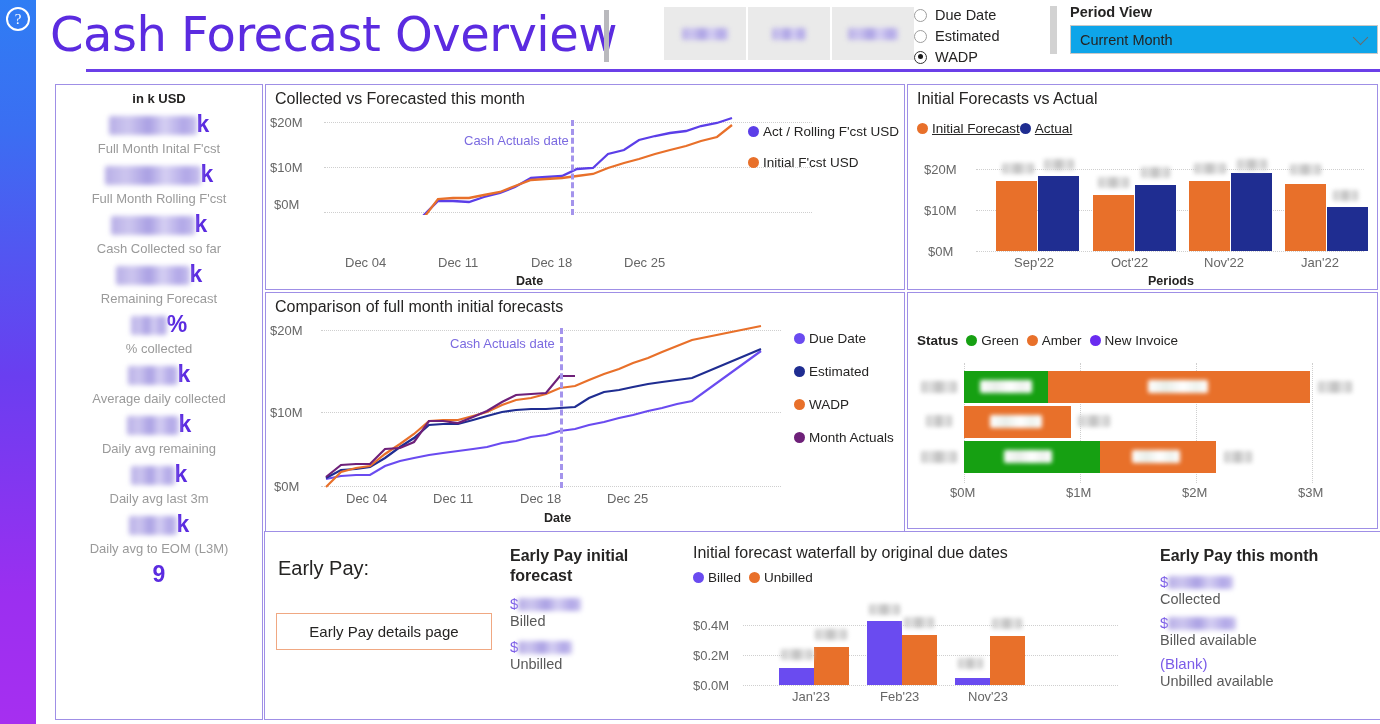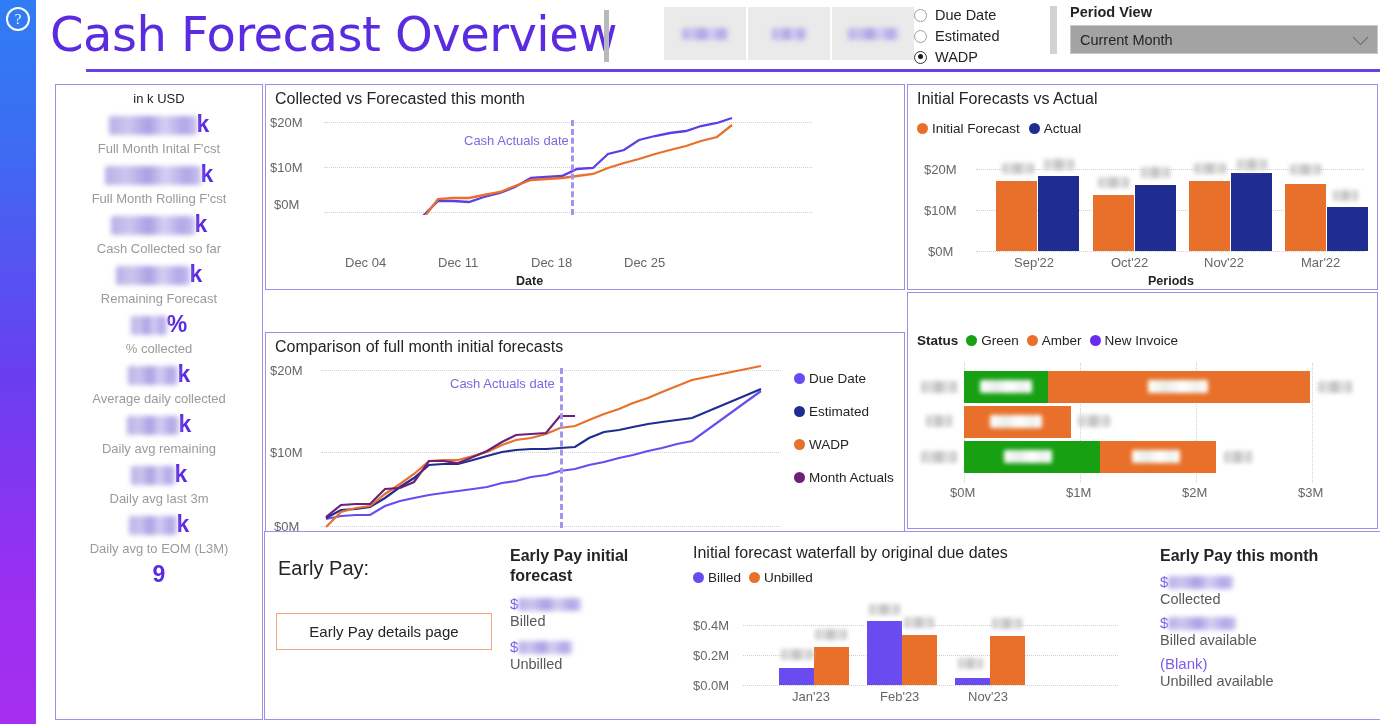--- a/index.html
+++ b/index.html
@@ -68,7 +68,7 @@
   #period-block { position: absolute; left: 1034px; top: 4px; width: 308px; }
   #period-label { font-size: 14.5px; color: #252423; font-weight: 600; margin-bottom: 5px; }
   #period-select {
-    height: 29px; border: 1px solid #c8c8c8; background: #a3a3a3;
+    height: 29px; border: 1px solid #c8c8c8; background: #0ea5e9;
     display: flex; align-items: center; padding: 0 8px 0 9px; font-size: 14.5px; color: #252423;
   }
   #period-select .val { flex: 1; }

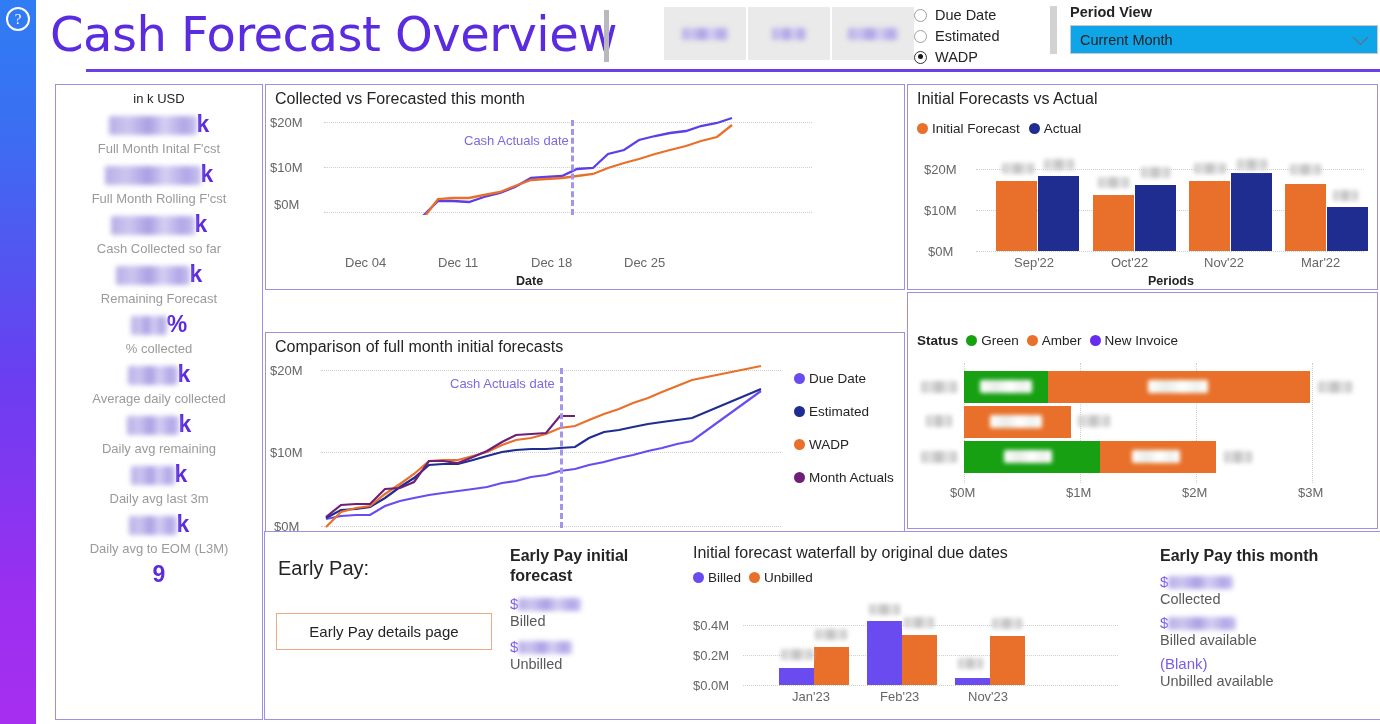--- a/index.html
+++ b/index.html
@@ -82,7 +82,7 @@
 
   
   #kpi-card { left: 55px; top: 84px; width: 208px; height: 636px; padding: 6px 0 0 0; }
-  #kpi-unit { text-align: center; font-size: 13px; font-weight: 400; color: #252423; margin-bottom: 4px; }
+  #kpi-unit { text-align: center; font-size: 13px; font-weight: 700; color: #252423; margin-bottom: 4px; }
   .kpi { text-align: center; margin-bottom: 1px; }
   .kpi-val { font-size: 23px; color: #5b2be0; font-weight: 600; line-height: 28px; height: 28px; }
   .kpi-val .blur-text { height: 19px; vertical-align: -3px; }

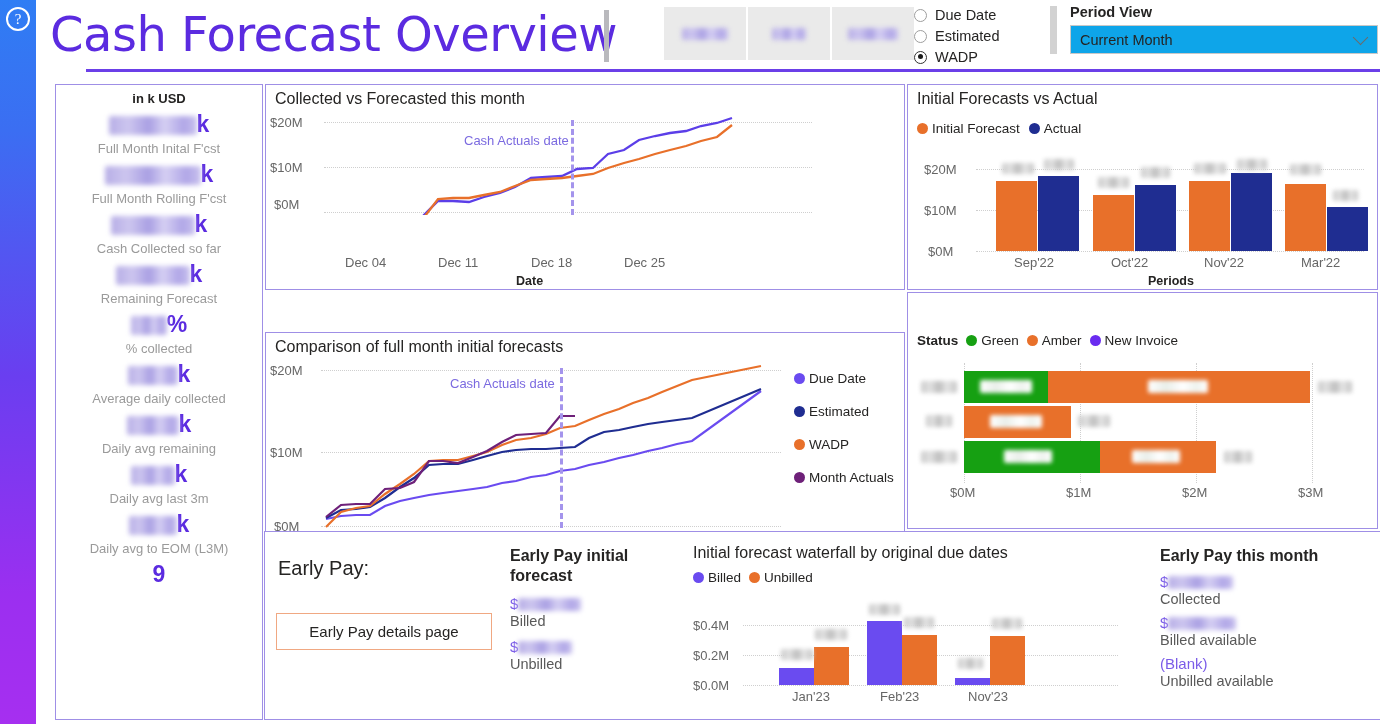--- a/index.html
+++ b/index.html
@@ -236,6 +236,16 @@
   <div class="axis-lbl" style="left:358px; top:170px;">Dec 25</div>
   <div class="axis-name" style="left:250px; top:189px;">Date</div>
 
+  <div style="position:absolute;left:482px;top:39px;">
+    <div class="legend-item" style="margin-bottom:16px;">
+      <span class="legend-dot" style="background:#5b3ee8"></span>
+      <span>Act / Rolling F'cst USD</span>
+    </div>
+    <div class="legend-item">
+      <span class="legend-dot" style="background:#e8702a"></span>
+      <span>Initial F'cst USD</span>
+    </div>
+  </div>
 </div>
 
 <div class="card" id="c2">

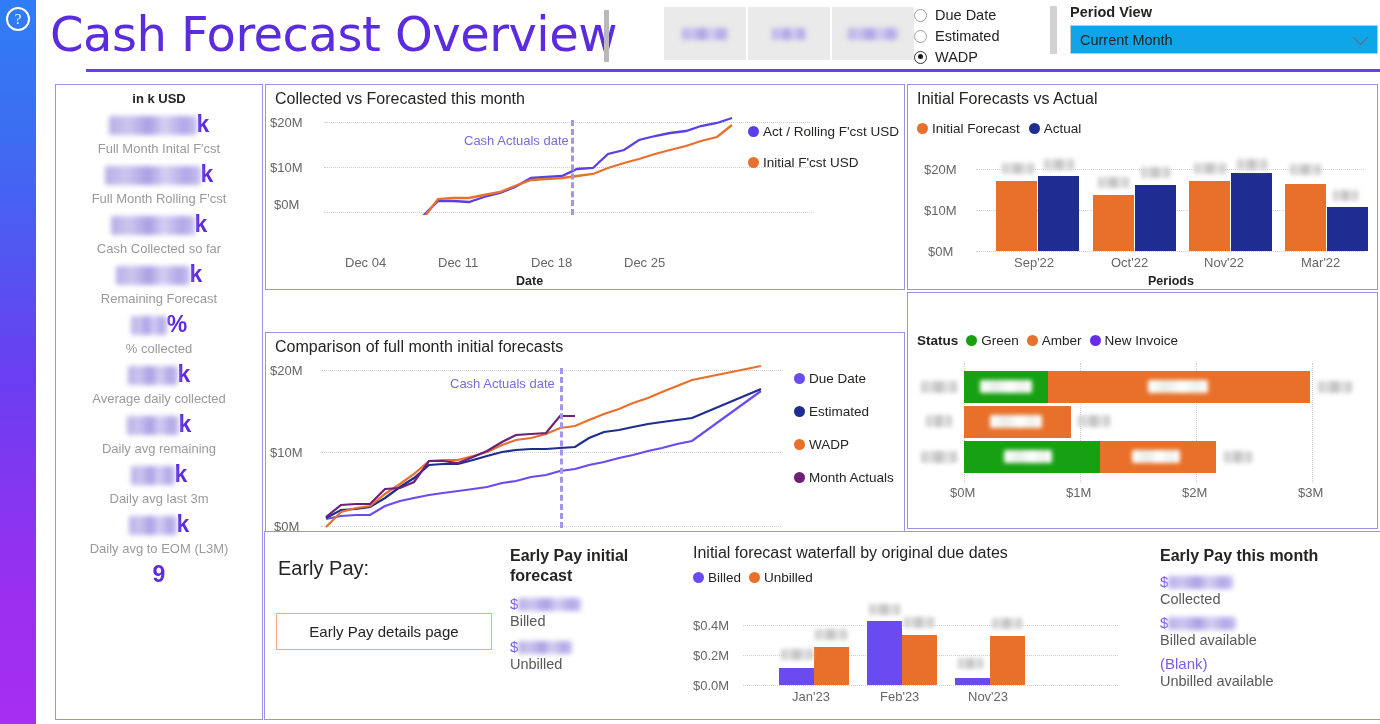--- a/index.html
+++ b/index.html
@@ -251,7 +251,7 @@
 <div class="card" id="c2">
   <div class="card-title card-title-abs">Initial Forecasts vs Actual</div>
 
-  <div style="position:absolute;left:9px;top:36px;display:flex;gap:9px;">
+  <div style="position:absolute;left:9px;top:36px;display:flex;text-decoration:underline;">
     <div class="legend-item">
       <span class="legend-dot" style="background:#e8702a"></span>
       <span>Initial Forecast</span>

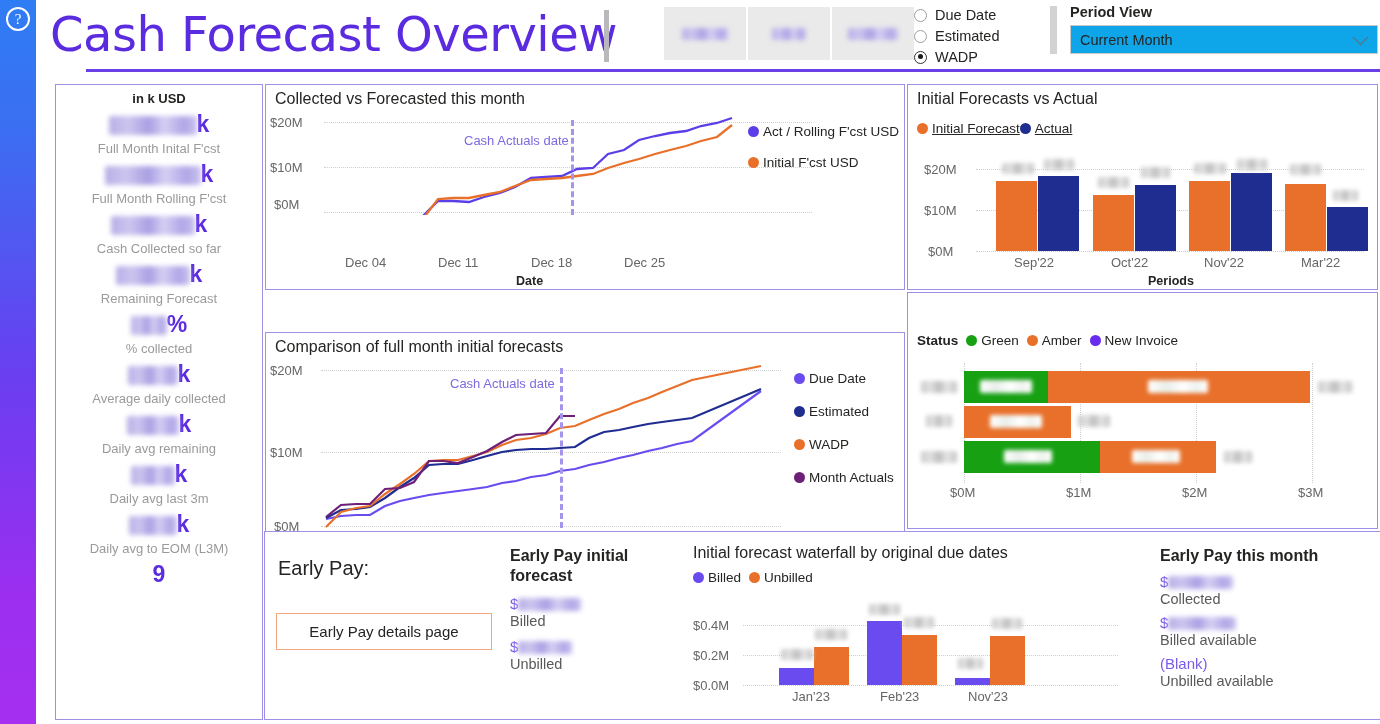--- a/index.html
+++ b/index.html
@@ -293,7 +293,7 @@
   <div class="axis-lbl" style="left:106px; top:170px;">Sep'22</div>
   <div class="axis-lbl" style="left:203px; top:170px;">Oct'22</div>
   <div class="axis-lbl" style="left:296px; top:170px;">Nov'22</div>
-  <div class="axis-lbl" style="left:393px; top:170px;">Mar'22</div>
+  <div class="axis-lbl" style="left:393px; top:170px;">Jan'22</div>
   <div class="axis-name" style="left:240px; top:189px;">Periods</div>
 </div>
 

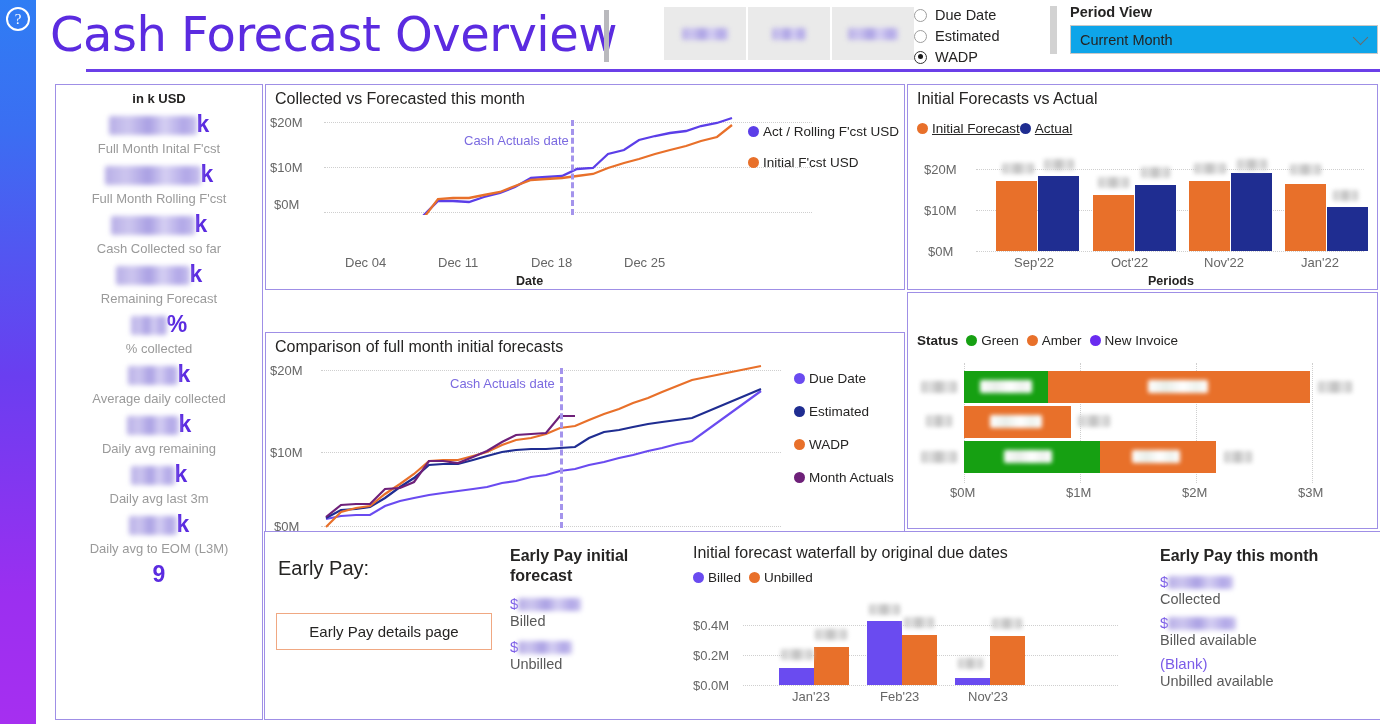--- a/index.html
+++ b/index.html
@@ -91,7 +91,7 @@
   
   #c1 { left: 265px; top: 84px; width: 640px; height: 206px; }
   #c2 { left: 907px; top: 84px; width: 471px; height: 206px; }
-  #c3 { left: 265px; top: 292px; width: 640px; height: 307px; margin-top: 40px; }
+  #c3 { left: 265px; top: 292px; width: 640px; height: 307px; }
   #c4 { left: 907px; top: 292px; width: 471px; height: 237px; }
   #c5 { left: 264px; top: 531px; width: 1329px; height: 189px; }
   .card-title-abs { position: absolute; left: 9px; top: 5px; }

